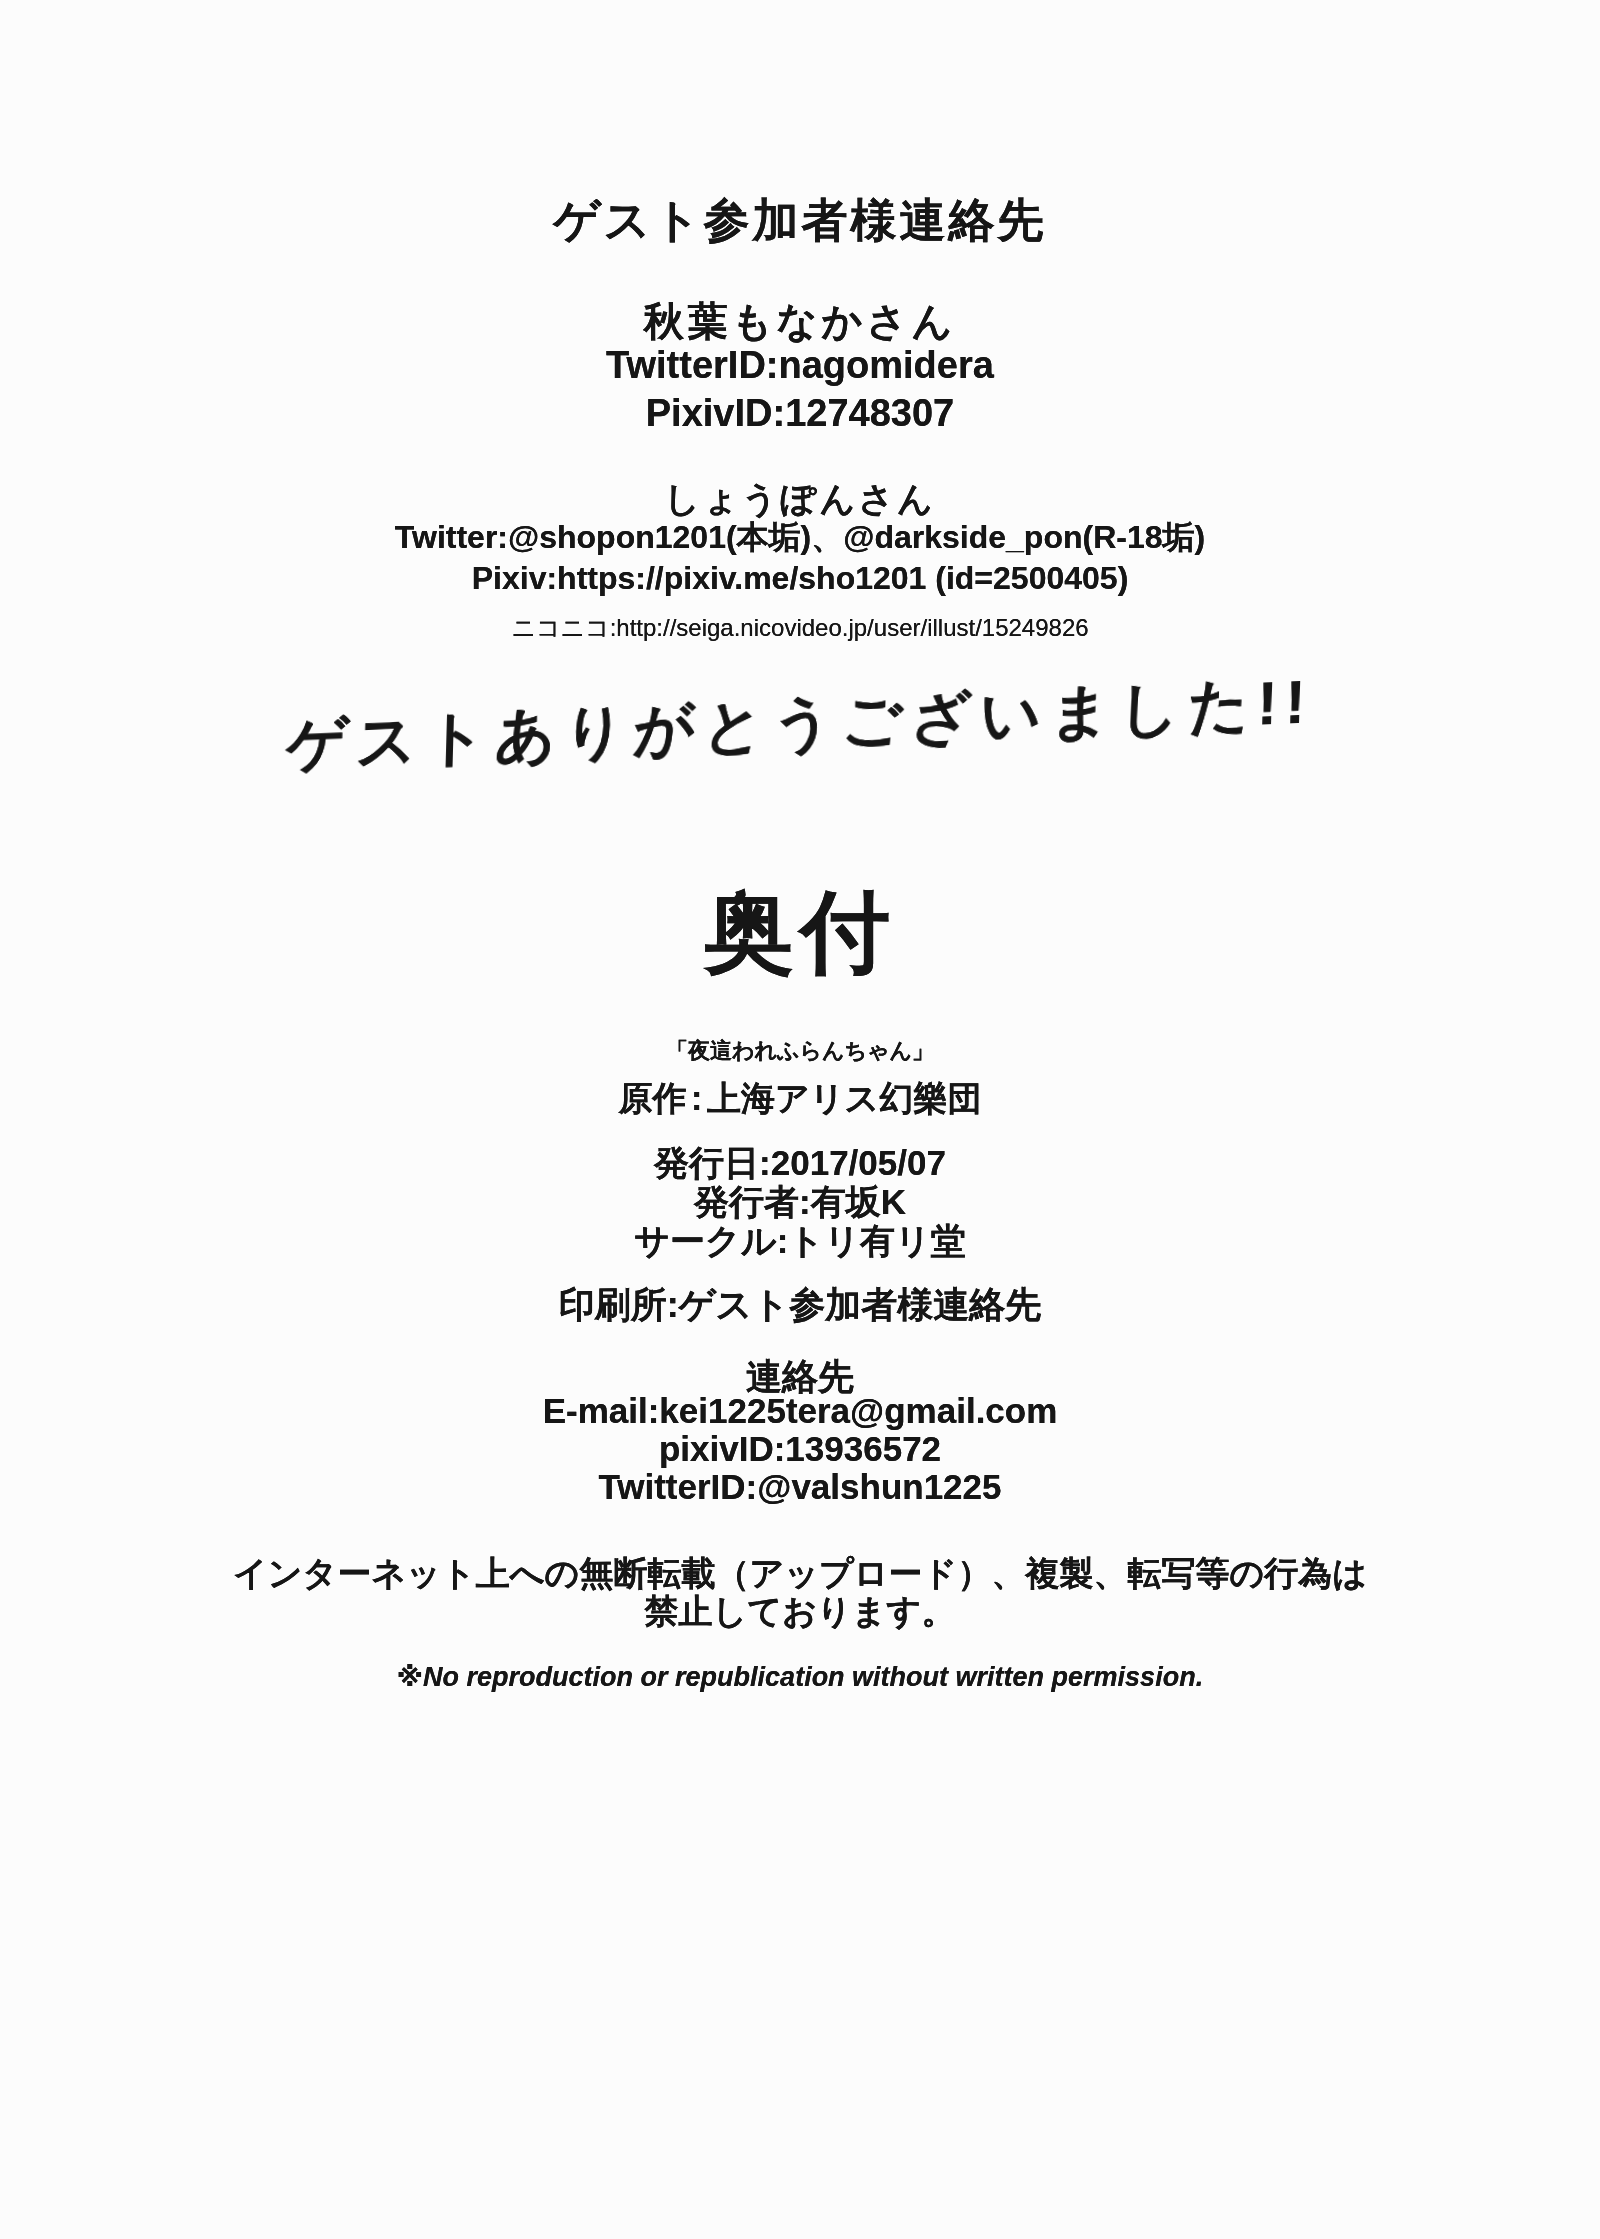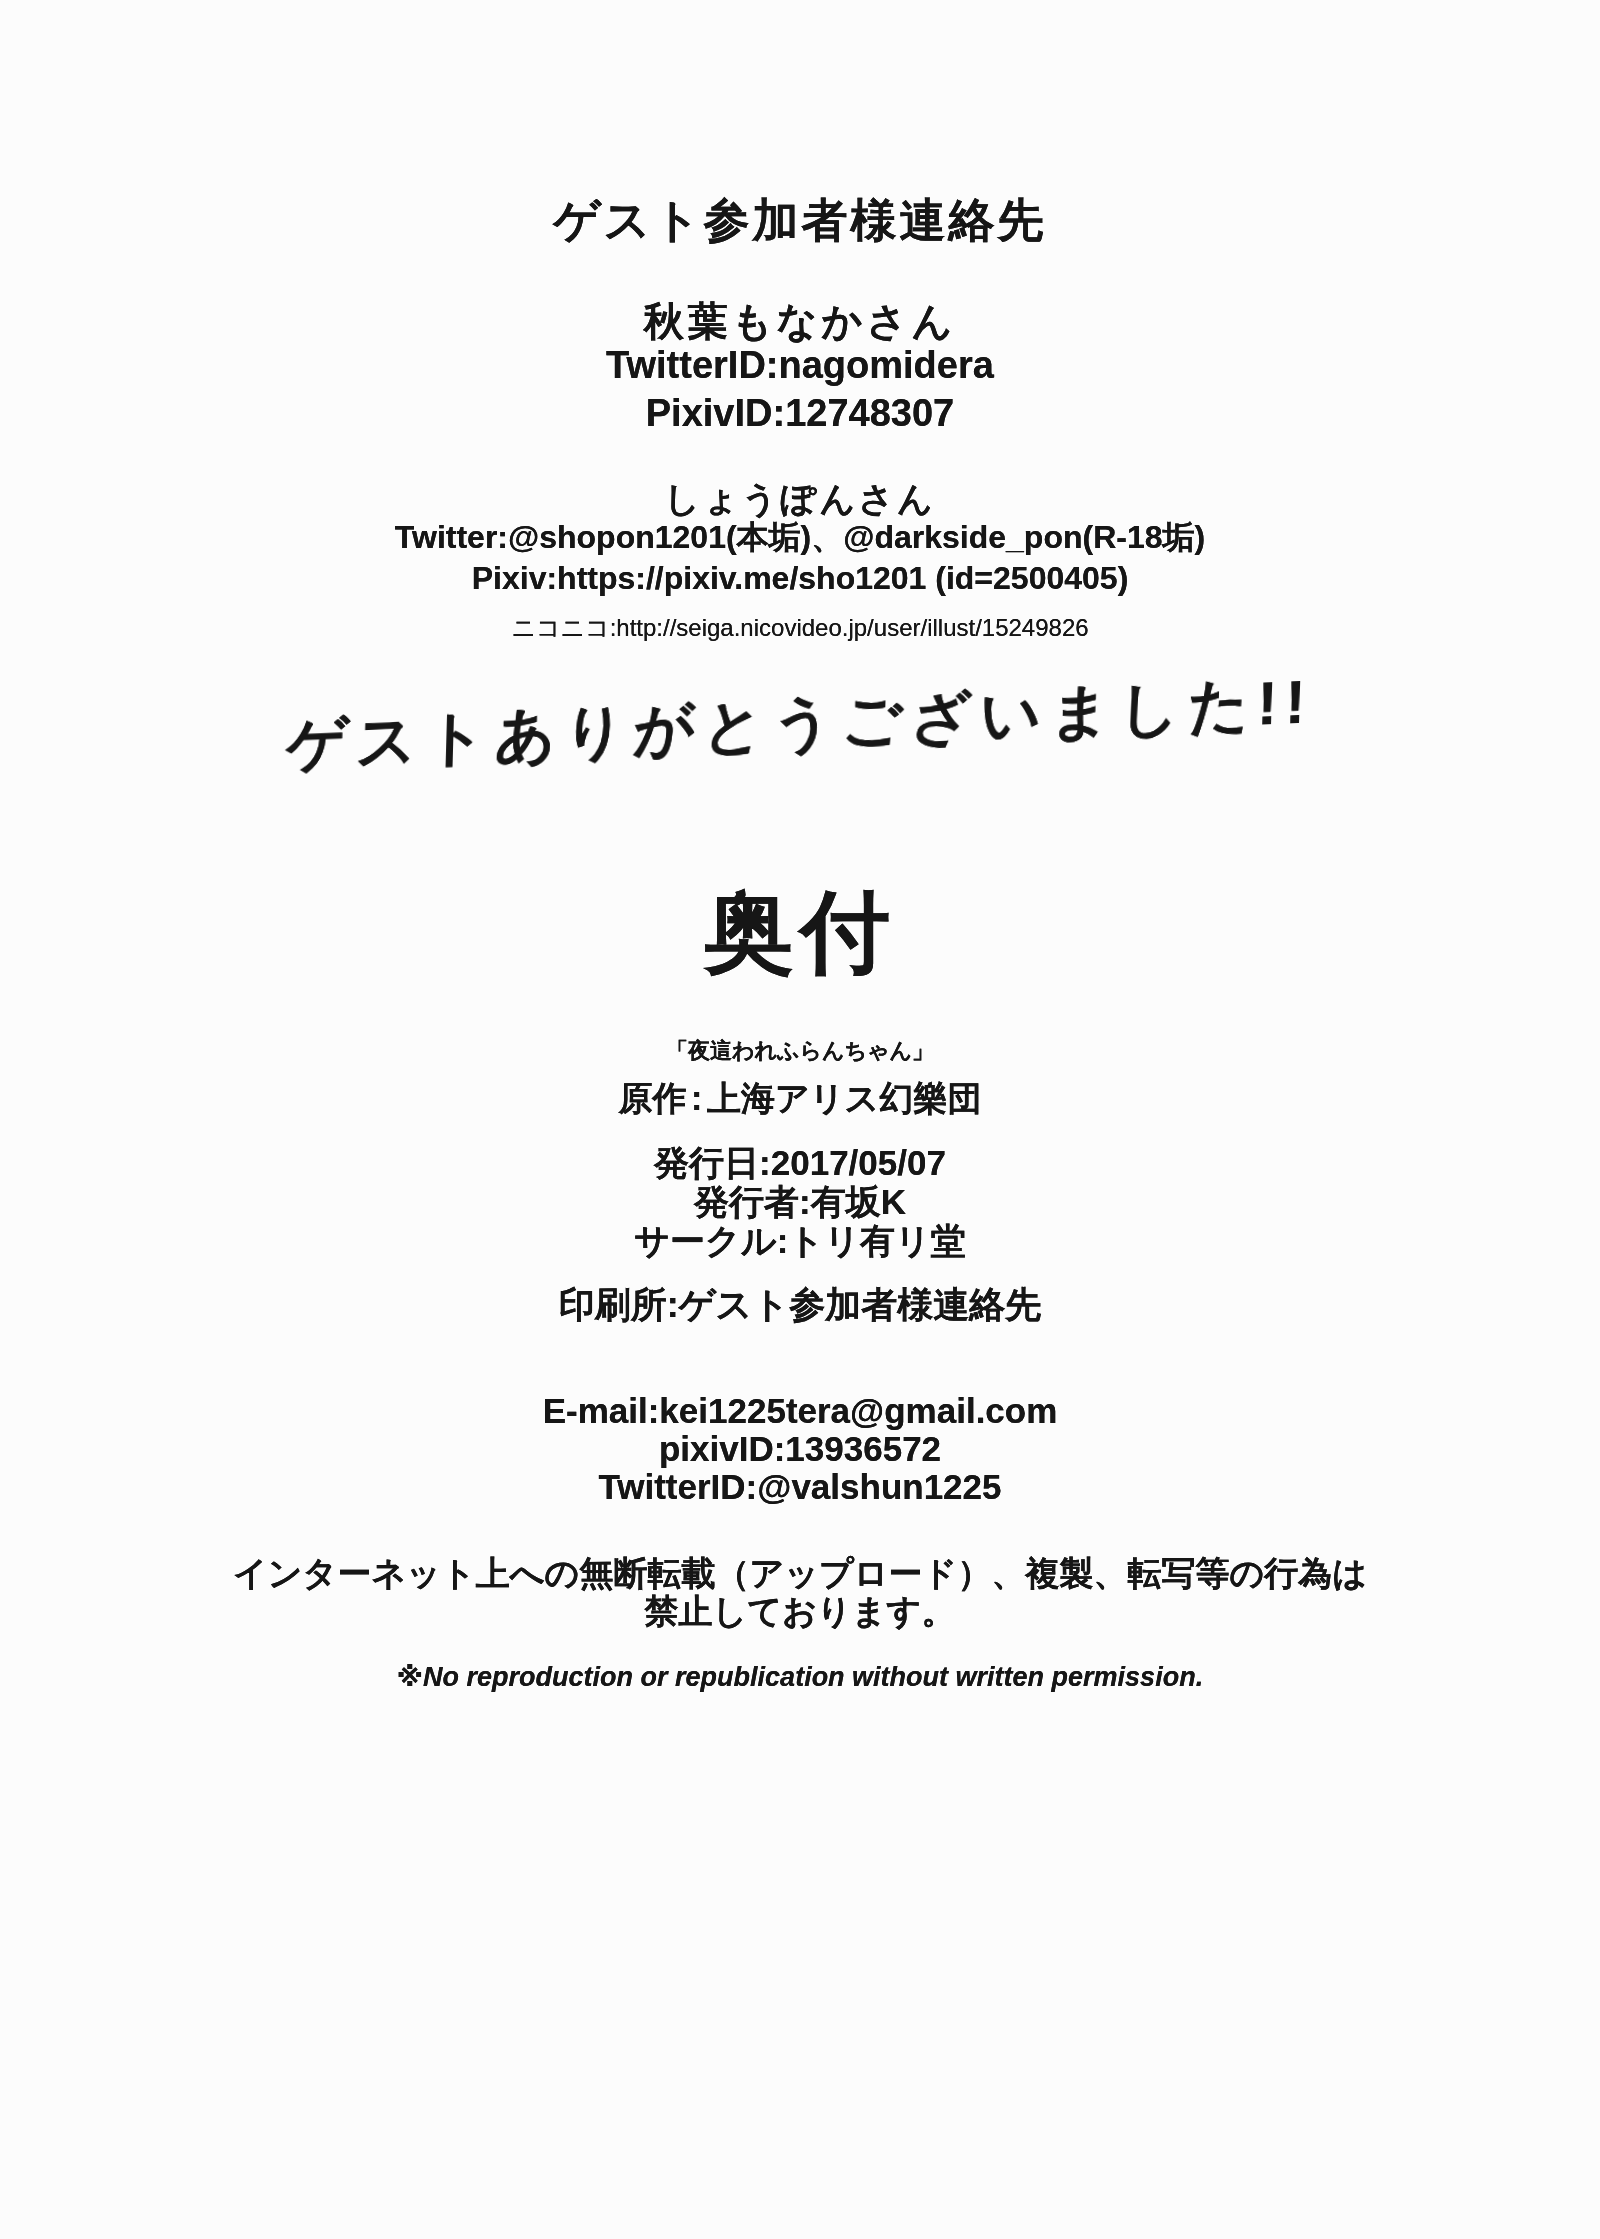--- a/index.html
+++ b/index.html
@@ -95,6 +95,7 @@
 
   <div class="tb printer">印刷所:ゲスト参加者様連絡先</div>
 
+  <div class="tb contact-heading">連絡先</div>
   <div class="tb contact-email">E-mail:kei1225tera@gmail.com</div>
   <div class="tb contact-pixiv">pixivID:13936572</div>
   <div class="tb contact-twitter">TwitterID:@valshun1225</div>

